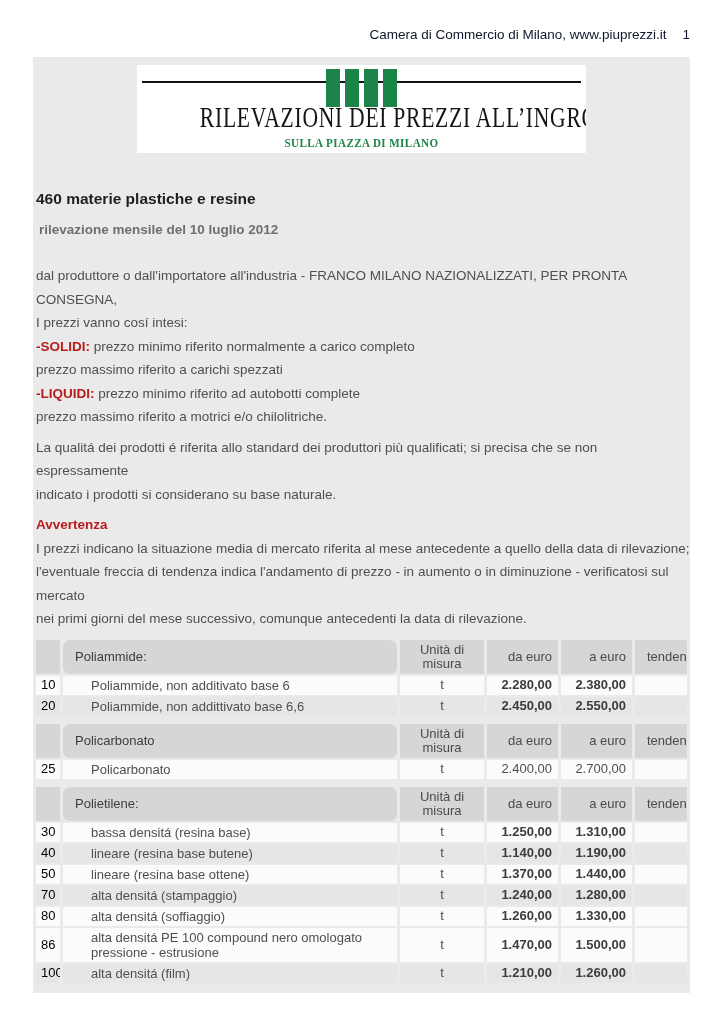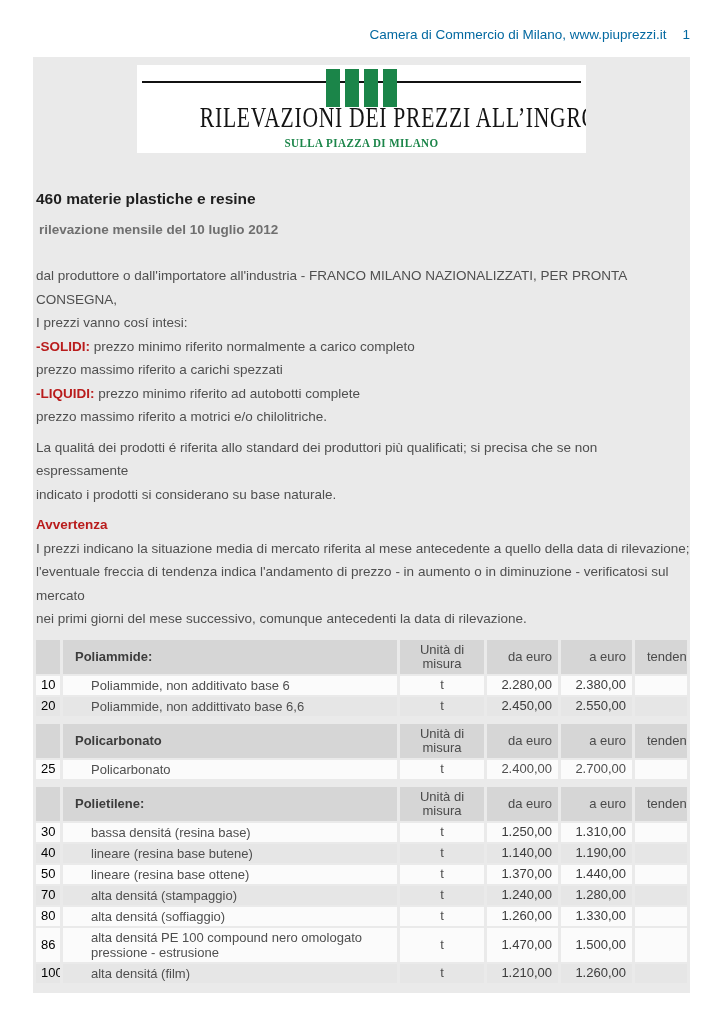--- a/index.html
+++ b/index.html
@@ -16,7 +16,7 @@
   html,body{width:724px;height:1024px;background:#ffffff;overflow:hidden;
     font-family:"Liberation Sans","DejaVu Sans",sans-serif;}
   
-  .runhead{padding:27px 34px 0 0;text-align:right;font-size:13.5px;line-height:16px;color:#0369a1;}
+  .runhead{padding:27px 34px 0 0;text-align:right;font-size:13.5px;line-height:16px;color:#0f172a;}
   .runhead .pagenum{display:inline-block;margin-left:16px;}
   
   .sheet{width:657px;margin:14px 0 0 33px;background:var(--page-bg);padding:8px 0 8px 0;}

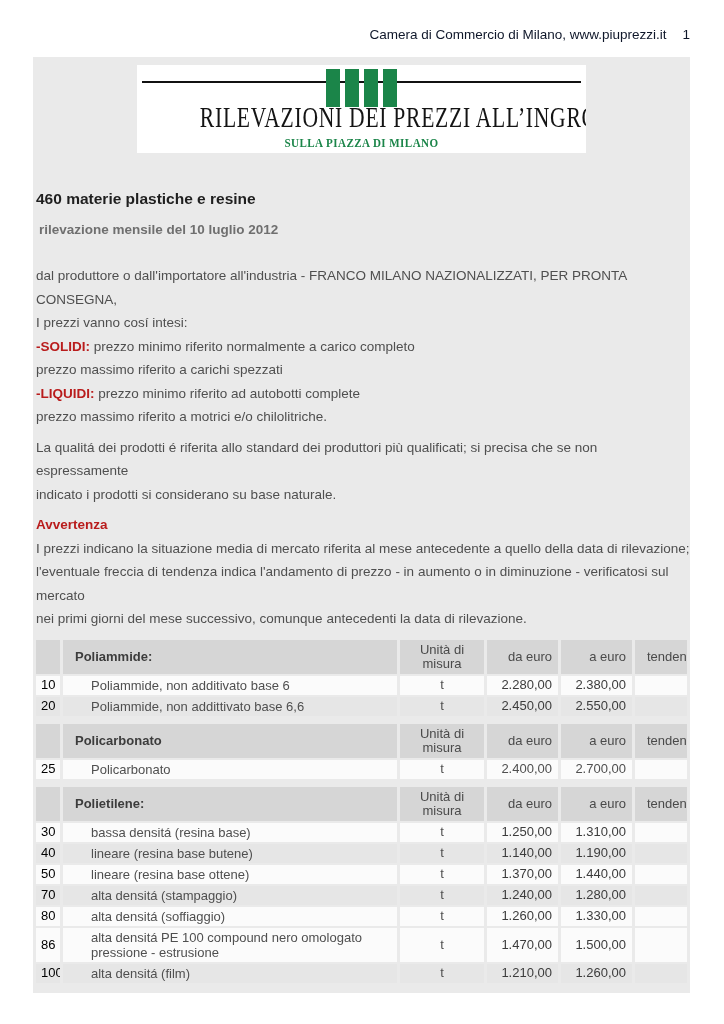--- a/index.html
+++ b/index.html
@@ -45,7 +45,7 @@
   table.price-table{table-layout:fixed;width:657px;border-collapse:separate;border-spacing:3px 2px;margin-top:4px;}
   table.price-table td{font-size:13px;color:var(--text);vertical-align:middle;overflow:hidden;}
   tr.thead td{background:var(--head-bg);line-height:14px;padding:3px 6px;height:20px;color:#4a4a4a;}
-  tr.thead td.c-desc{font-weight:bold;color:var(--text-dark);padding-left:12px;}
+  tr.thead td.c-desc{font-weight:normal;color:var(--text-dark);padding-left:12px;border-radius:7px;}
   tr.thead td.c-unit{text-align:center;}
   tr.thead td.c-from,tr.thead td.c-to{text-align:right;}
   tr.thead td.c-trend{text-align:center;padding-left:12px;}

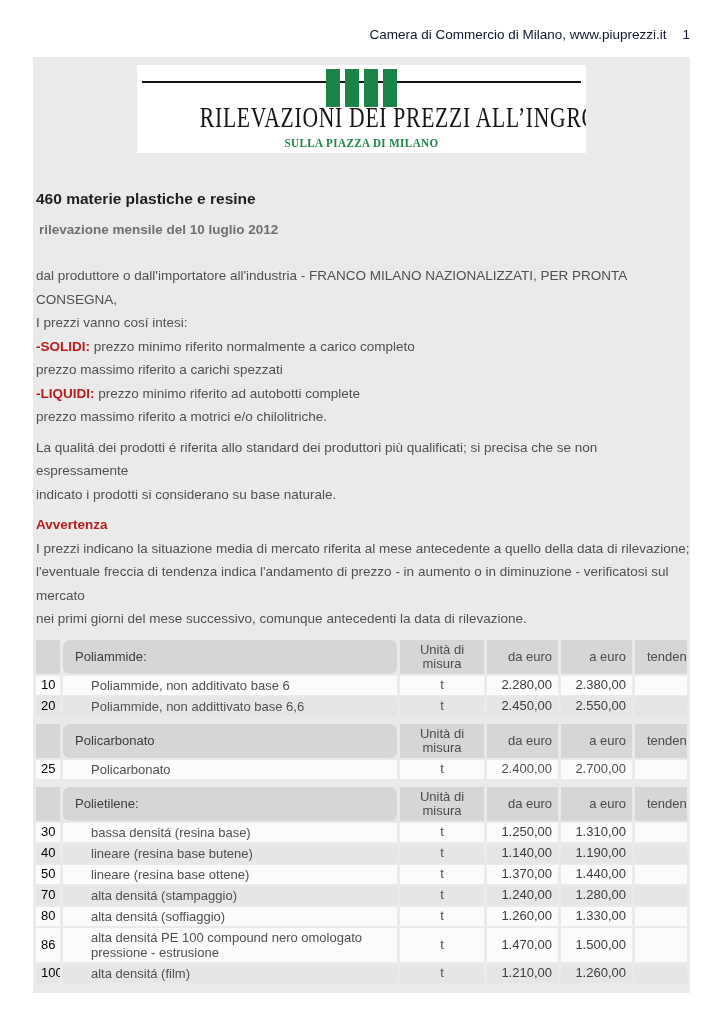--- a/index.html
+++ b/index.html
@@ -56,7 +56,7 @@
   tr.row td.c-desc{padding-left:28px;line-height:15px;}
   tr.row td.c-unit{text-align:center;}
   tr.row td.c-from,tr.row td.c-to{text-align:right;}
-  tr.row.boldprice td.c-from,tr.row.boldprice td.c-to{font-weight:normal;color:var(--text-dark);margin-left:16px;}
+  tr.row.boldprice td.c-from,tr.row.boldprice td.c-to{font-weight:bold;color:var(--text-dark);margin-left:16px;}
 </style>
 </head>
 <body>

